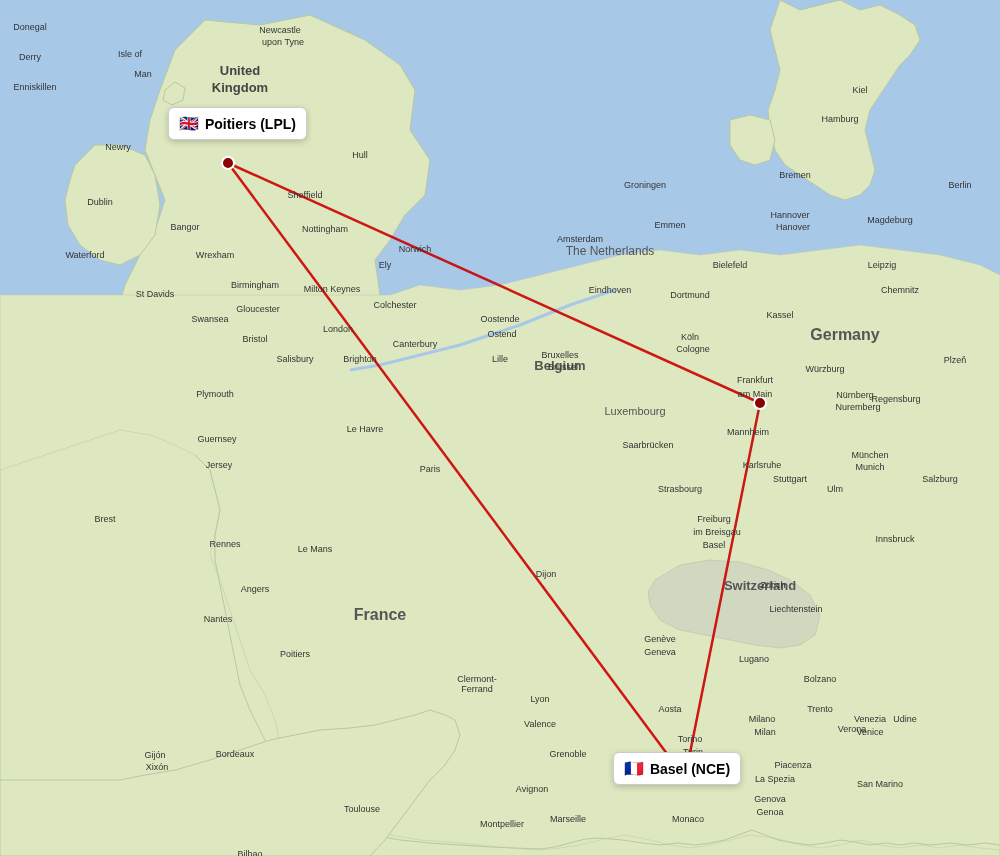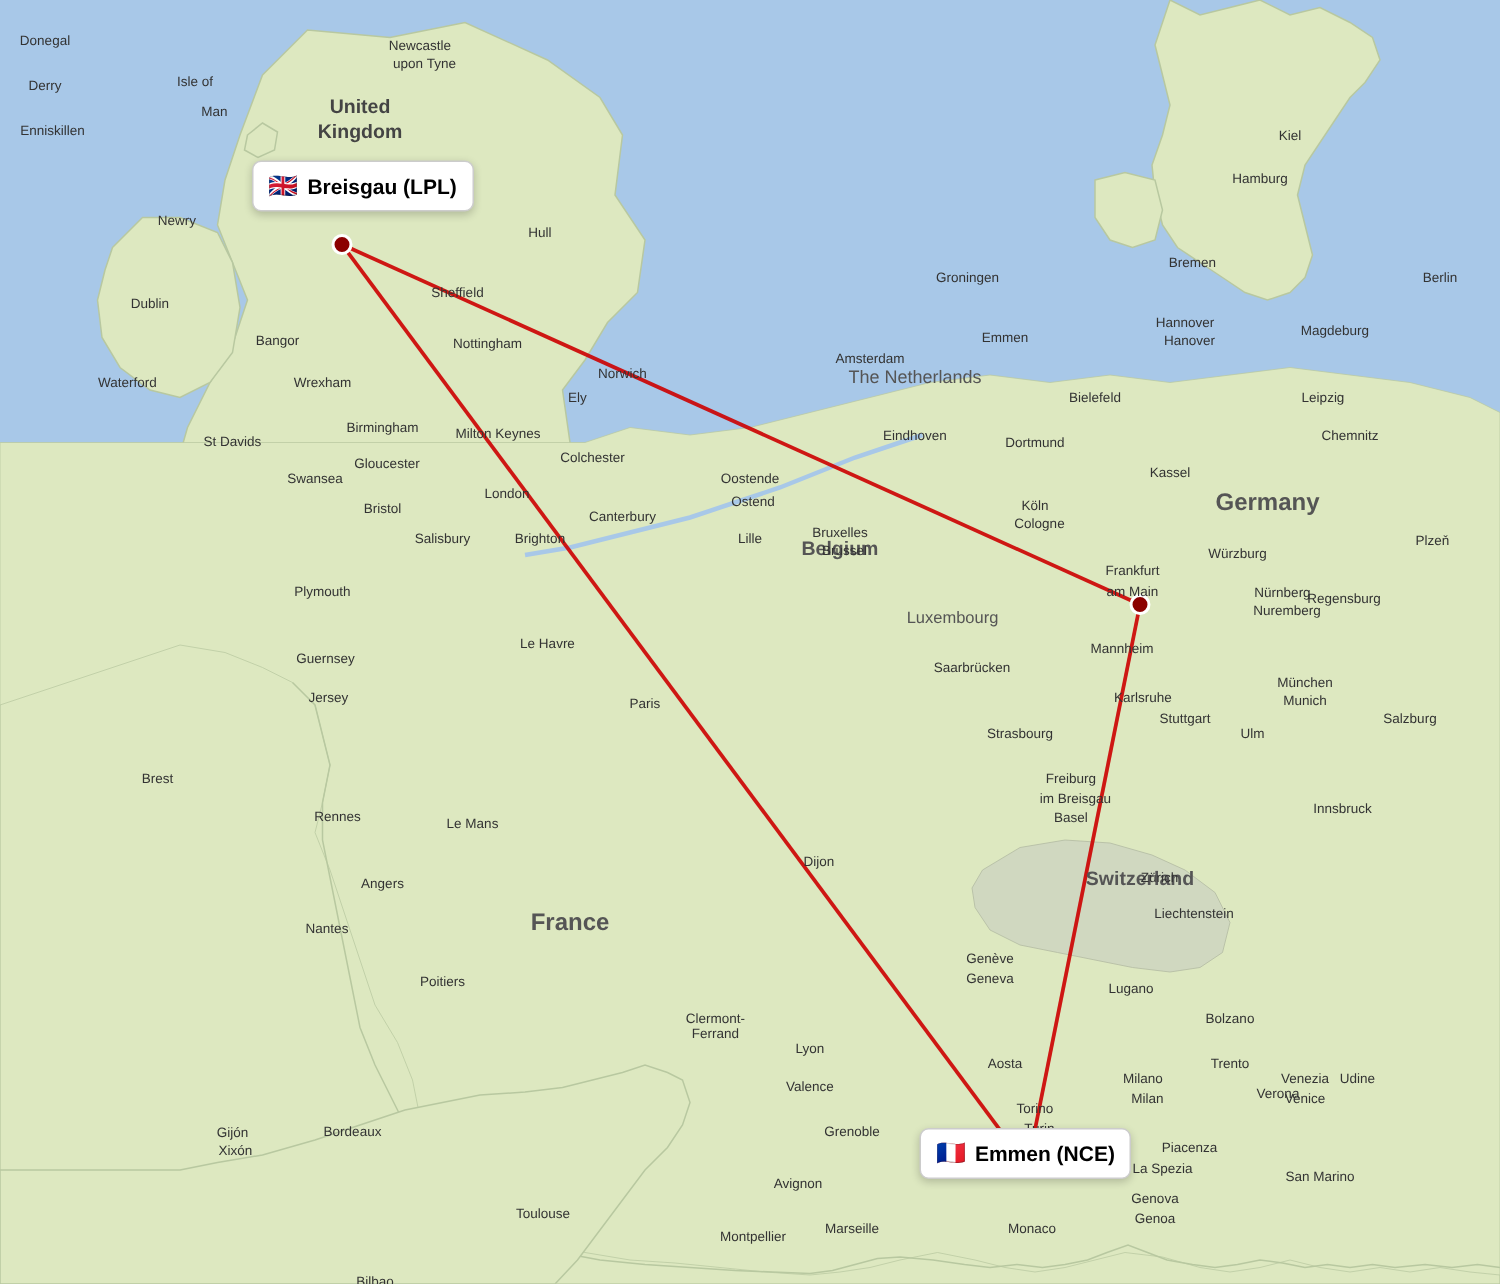--- a/index.html
+++ b/index.html
@@ -212,7 +212,7 @@
 
   <div class="airport-label" style="left: 168px; top: 107px;">
     <span class="flag-icon">🇬🇧</span>
-    <span>Breisgau (LPL)</span>
+    <span>Poitiers (LPL)</span>
   </div>
 
   <div class="airport-label" style="left: 613px; top: 752px;">

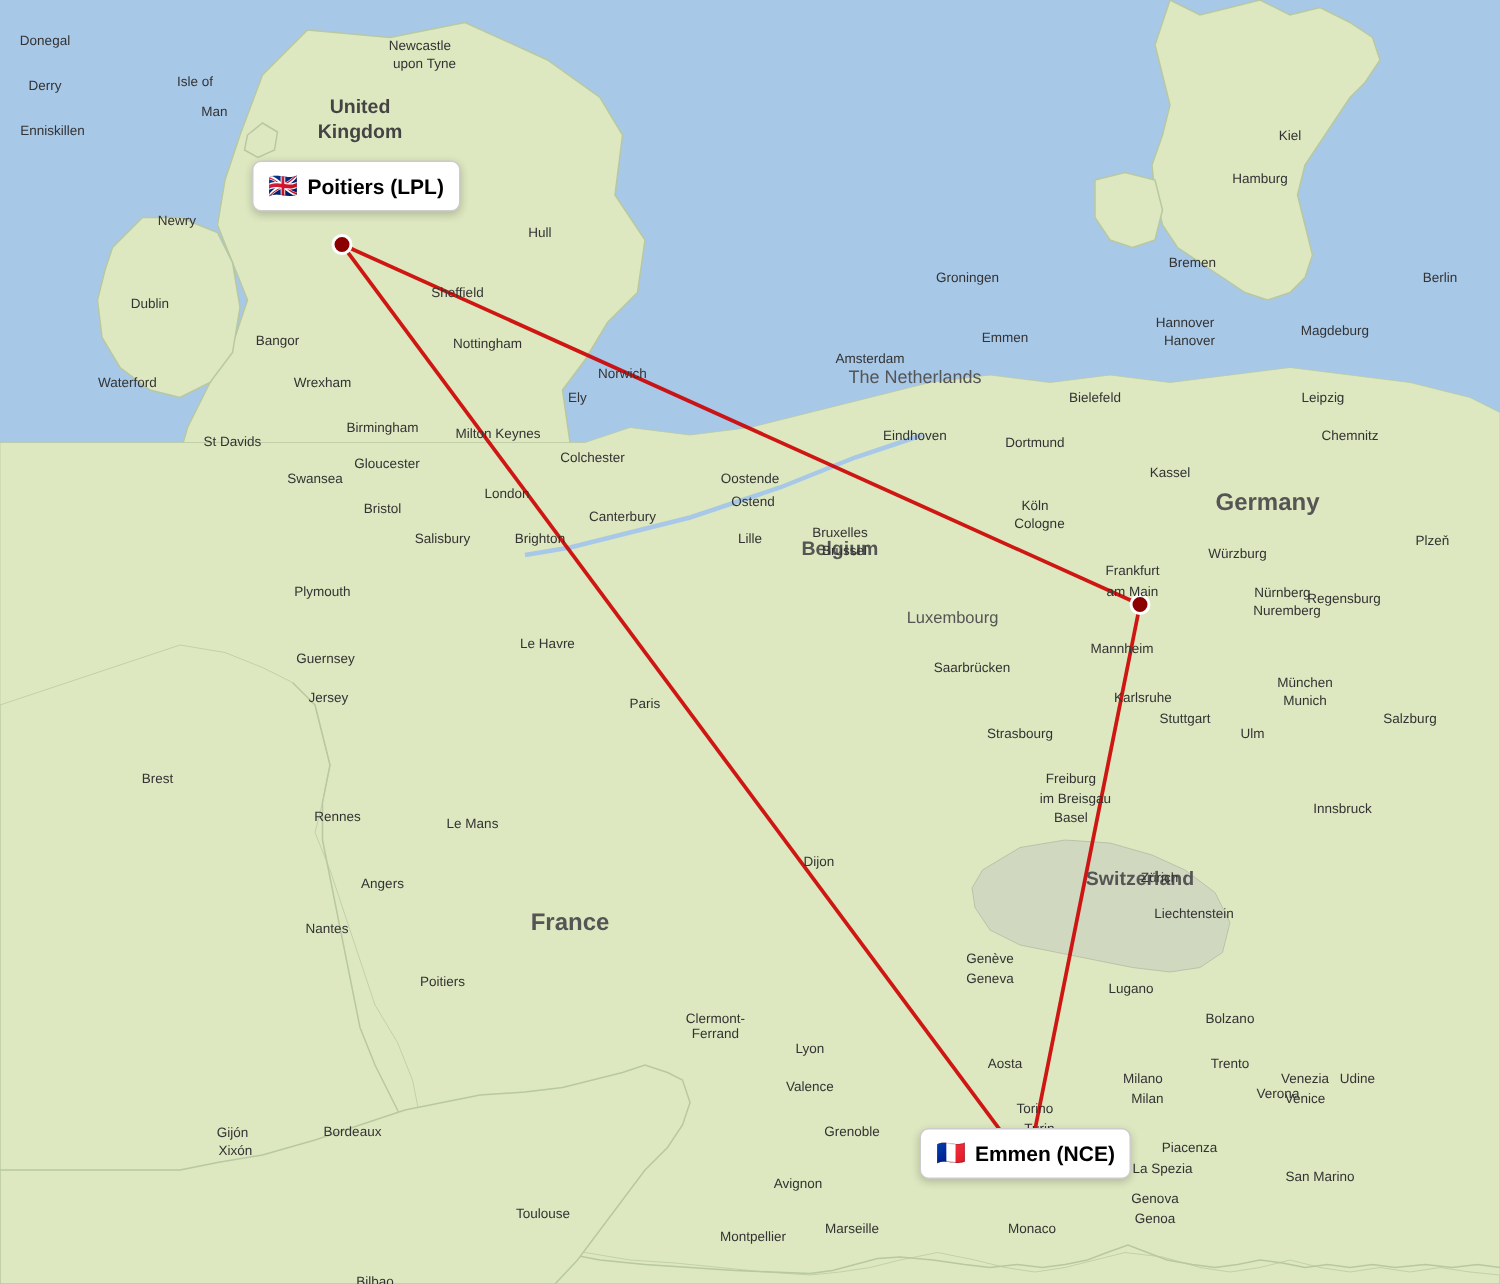--- a/index.html
+++ b/index.html
@@ -217,7 +217,7 @@
 
   <div class="airport-label" style="left: 613px; top: 752px;">
     <span class="flag-icon">🇫🇷</span>
-    <span>Emmen (NCE)</span>
+    <span>Basel (NCE)</span>
   </div>
 </div>
 

